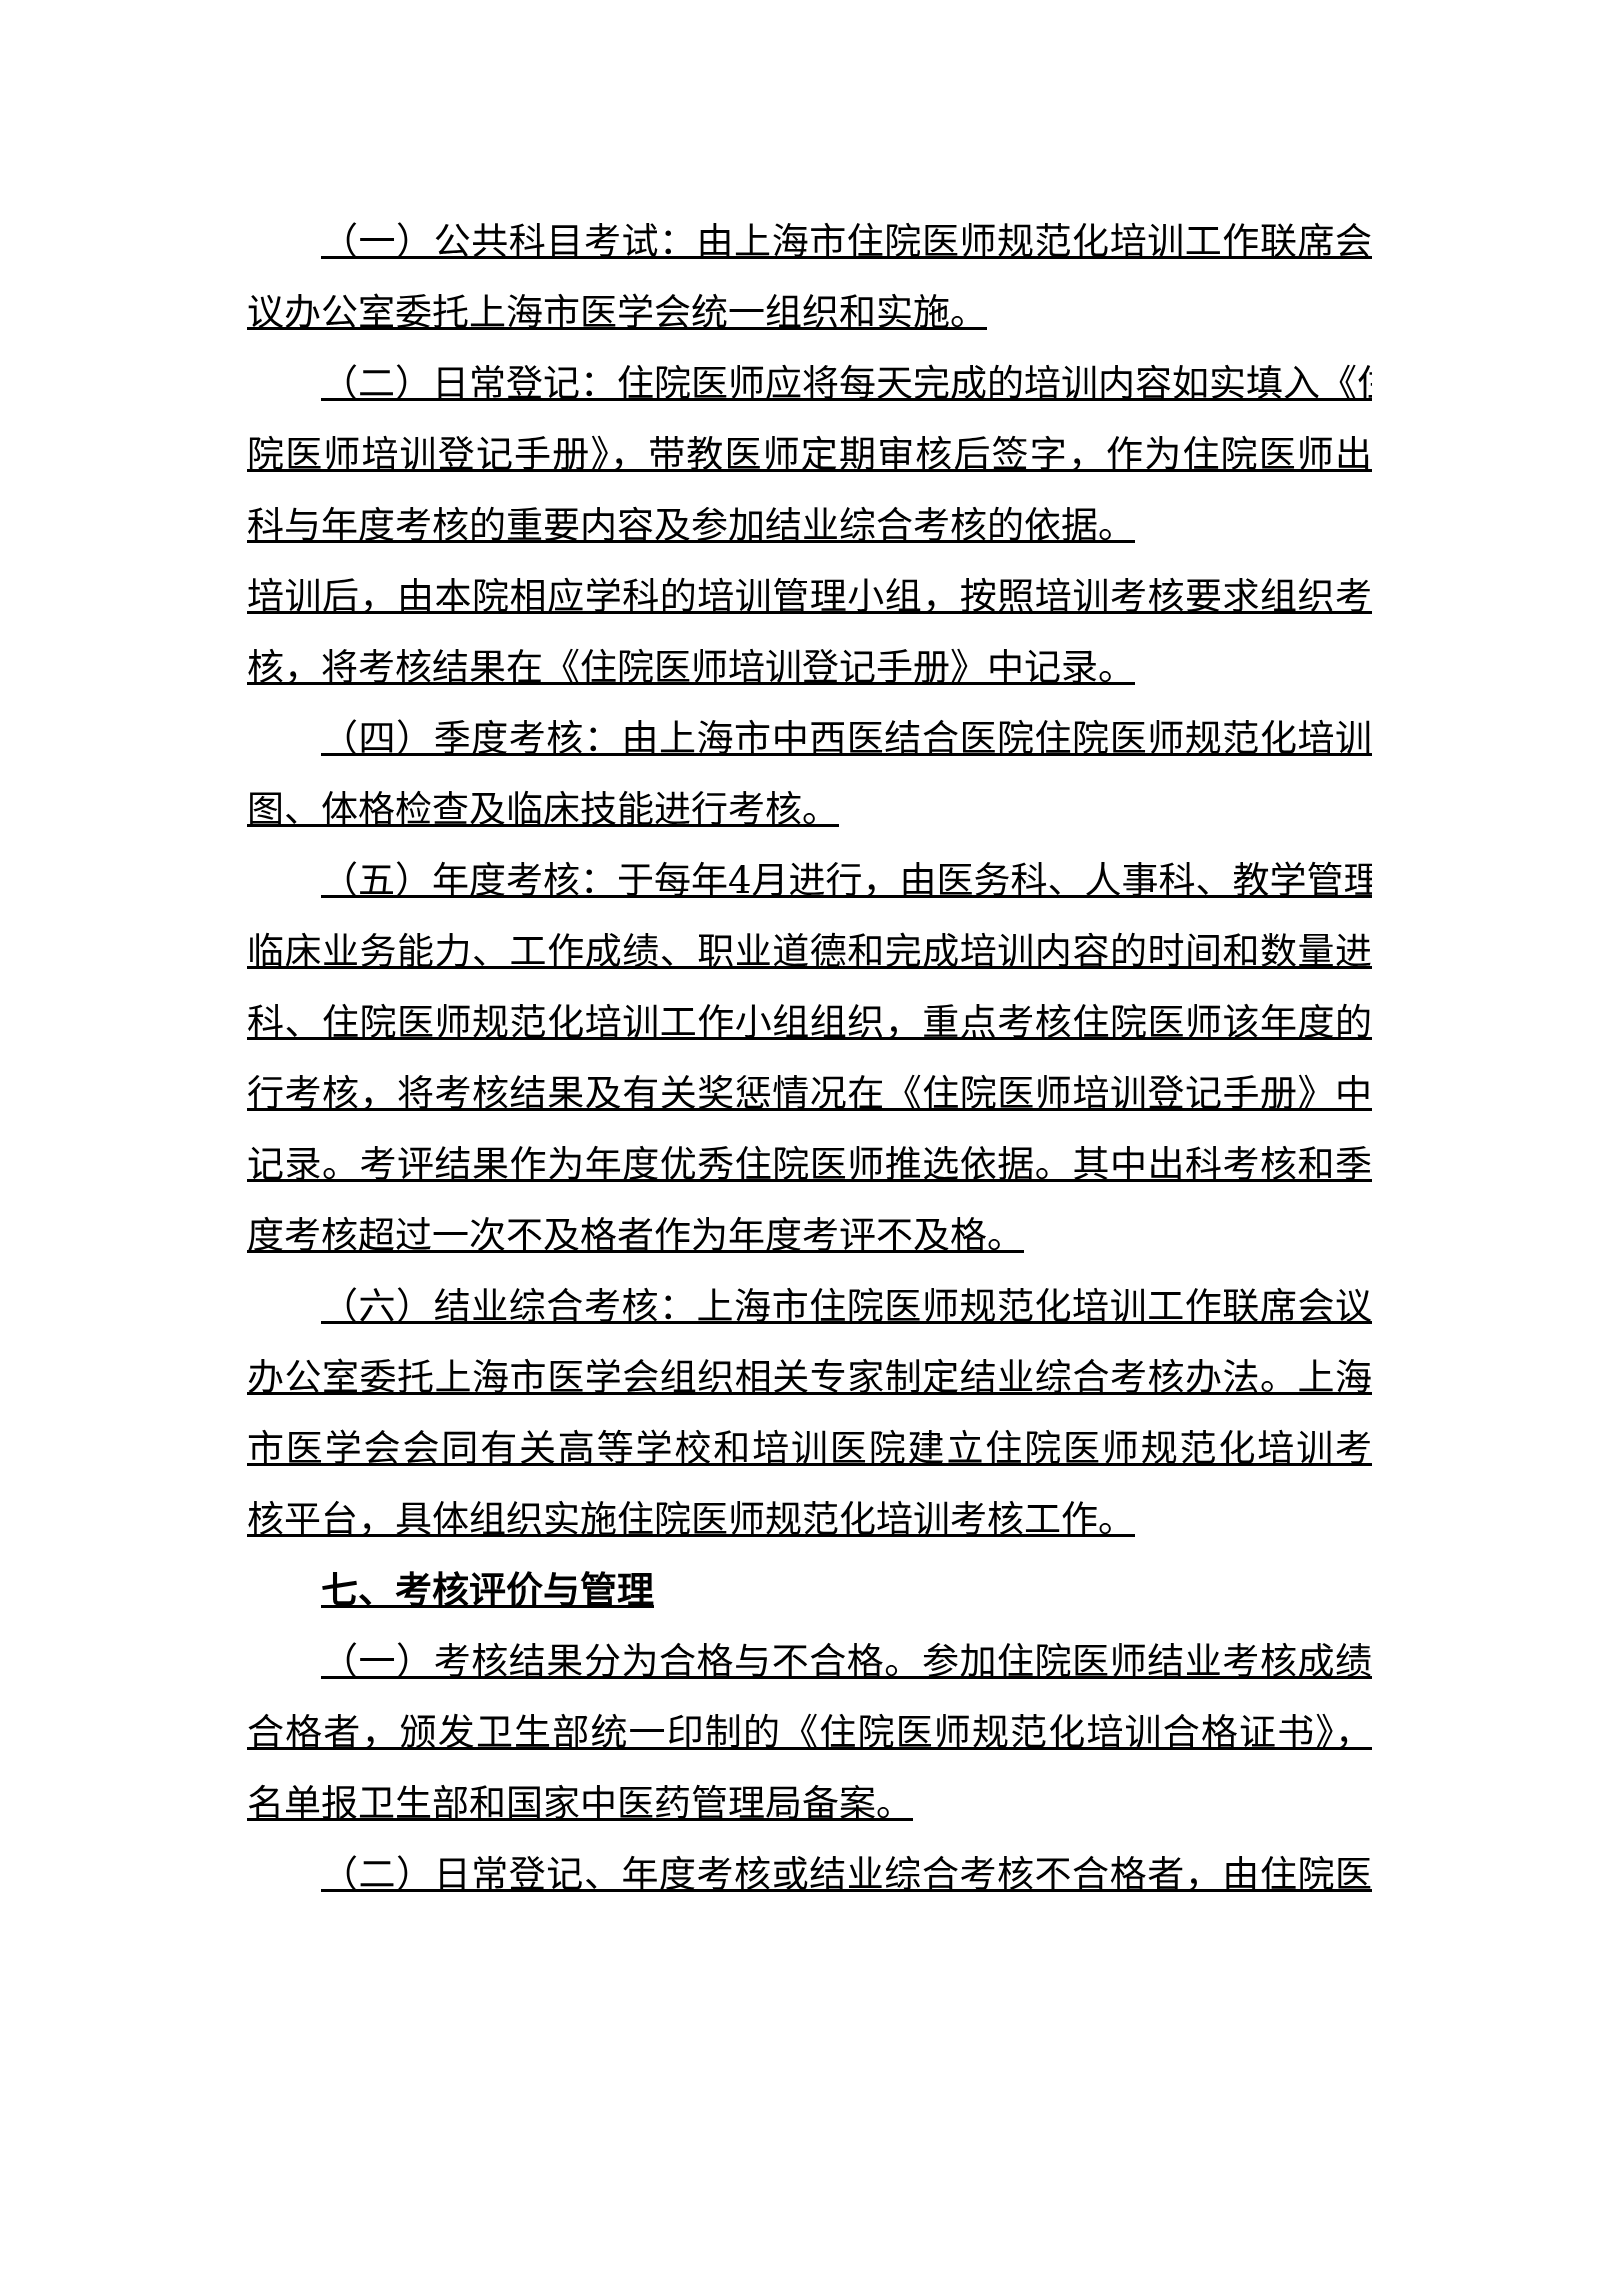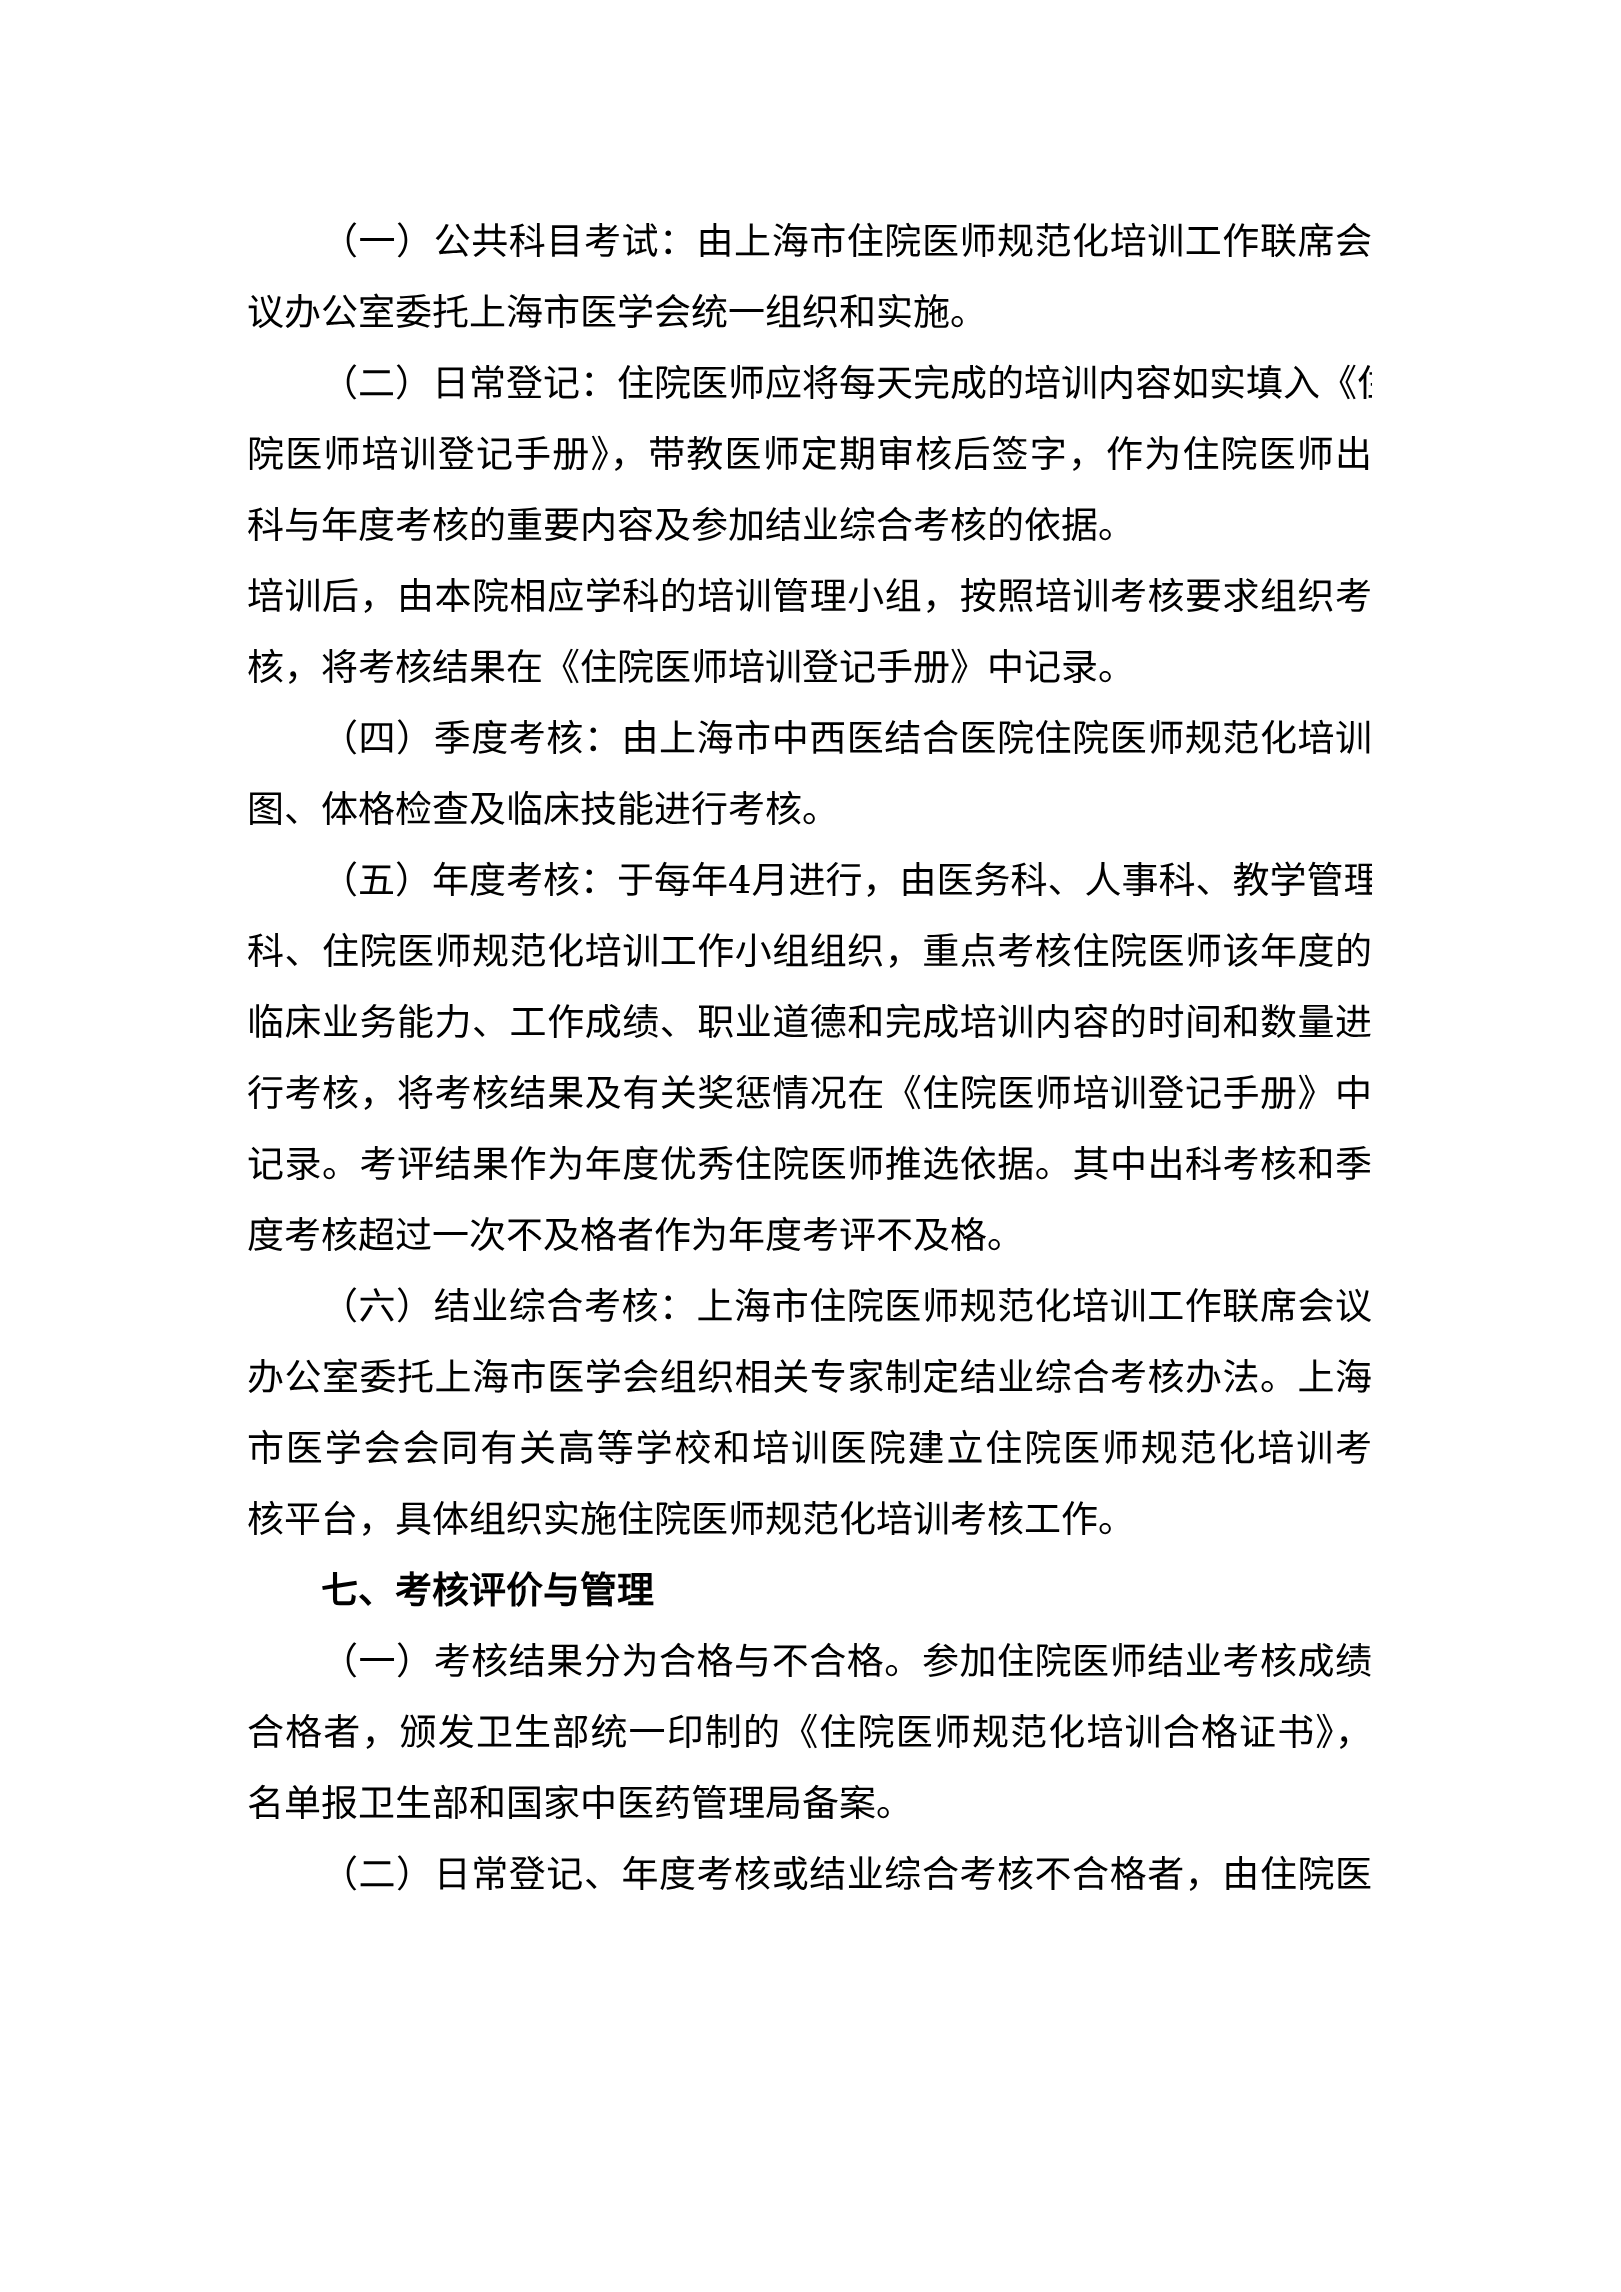--- a/index.html
+++ b/index.html
@@ -17,7 +17,7 @@
     width: 1125px;
     color: #000000;
   }
-  .para { margin: 0; padding: 0; }
+  .para { margin: 0; padding: 0; text-decoration: underline; }
   .line {
     height: 71px;
     line-height: 71px;

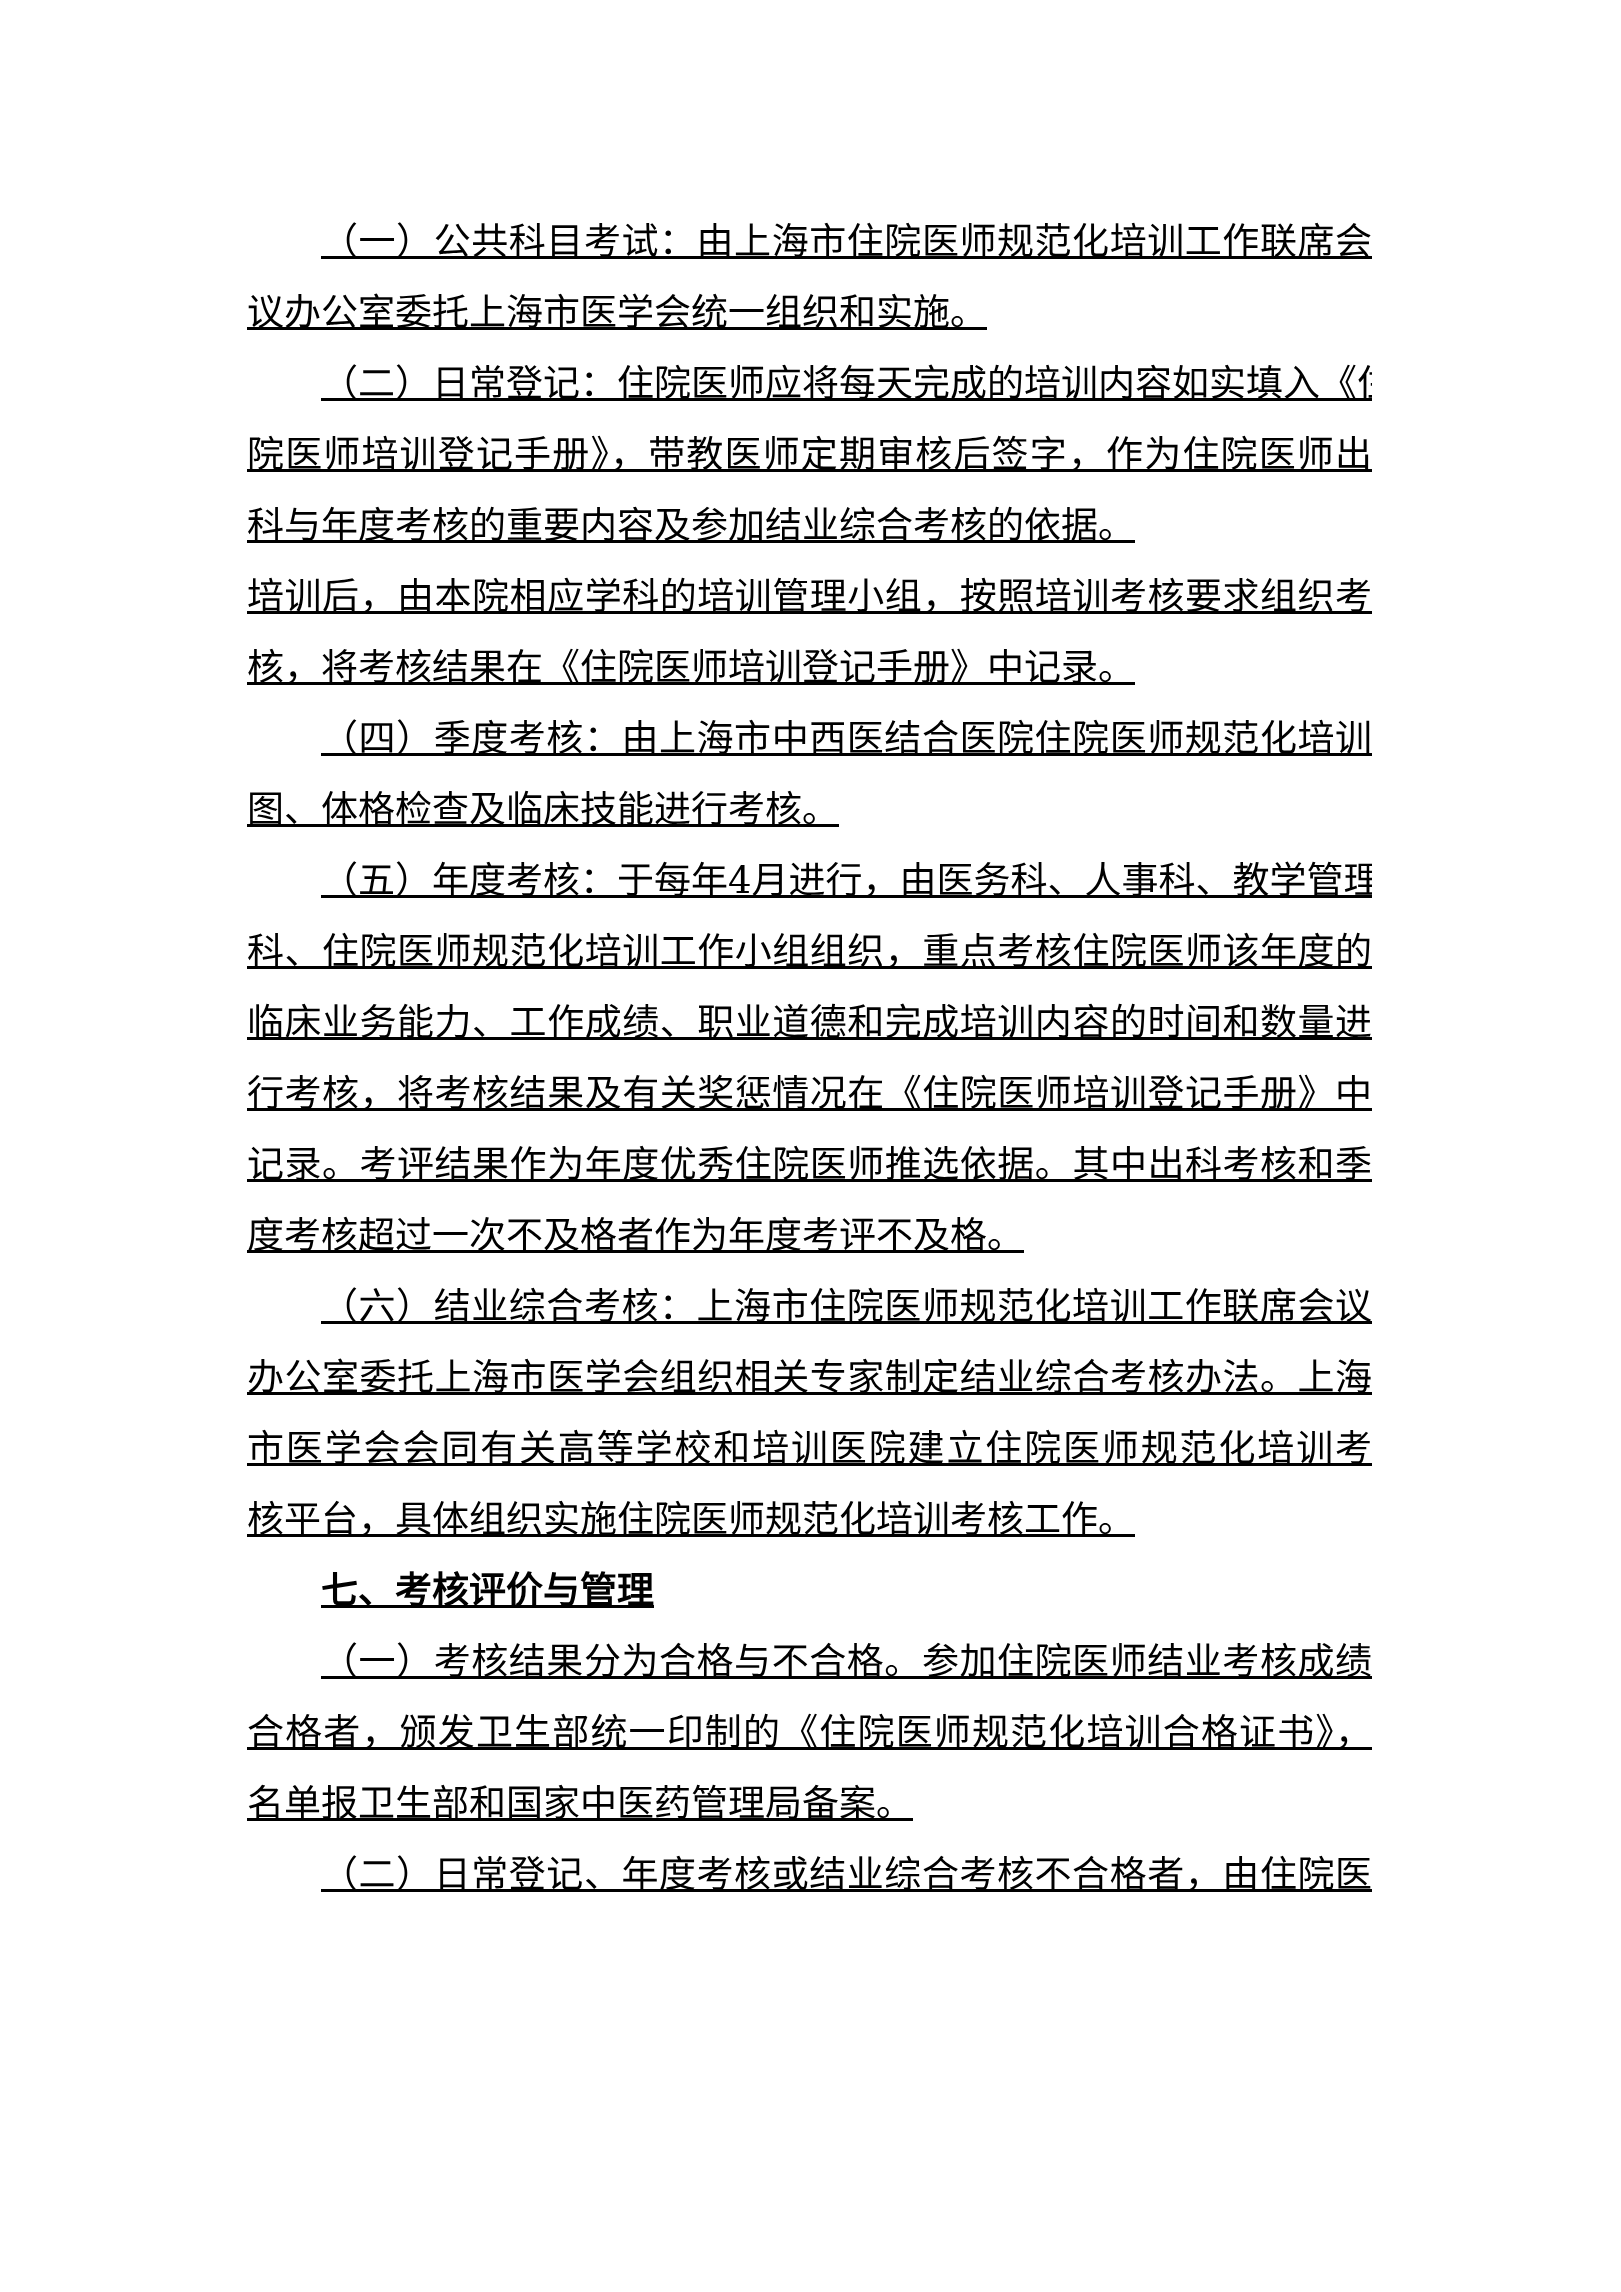--- a/index.html
+++ b/index.html
@@ -67,8 +67,8 @@
 
   <section class="para">
     <div class="line indent">（五）年度考核：于每年4月进行，由医务科、人事科、教学管理</div>
+    <div class="line">临床业务能力、工作成绩、职业道德和完成培训内容的时间和数量进</div>
     <div class="line">科、住院医师规范化培训工作小组组织，重点考核住院医师该年度的</div>
-    <div class="line">临床业务能力、工作成绩、职业道德和完成培训内容的时间和数量进</div>
     <div class="line">行考核，将考核结果及有关奖惩情况在《住院医师培训登记手册》中</div>
     <div class="line">记录。考评结果作为年度优秀住院医师推选依据。其中出科考核和季</div>
     <div class="line last">度考核超过一次不及格者作为年度考评不及格。</div>

